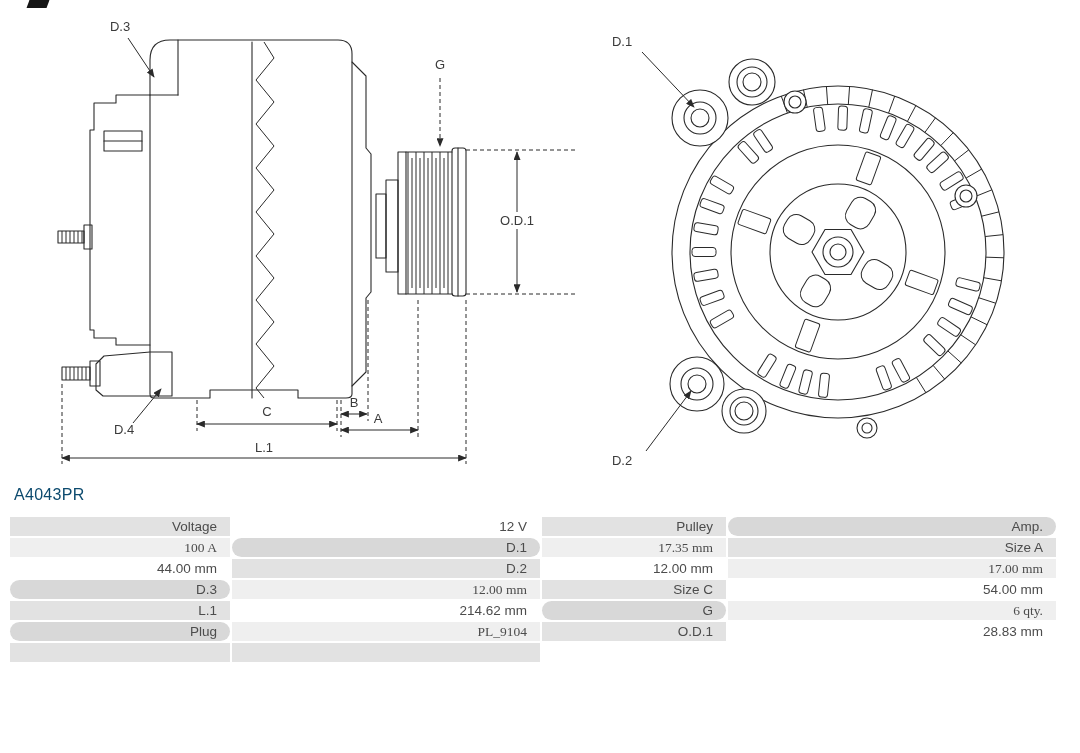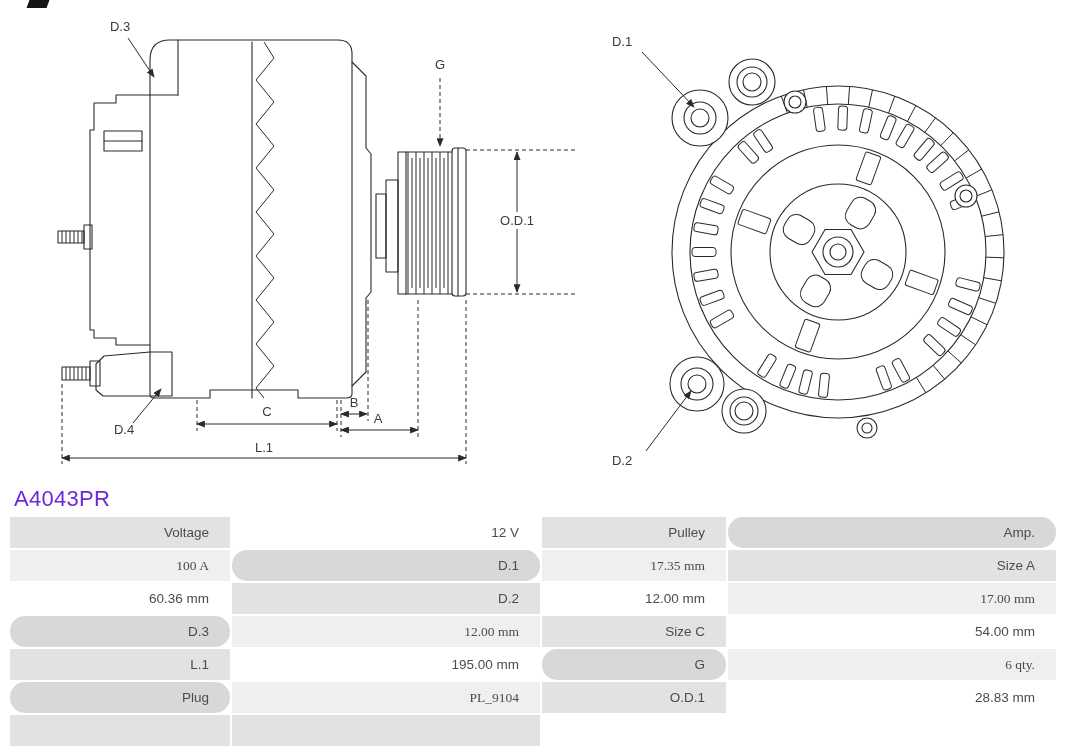--- a/index.html
+++ b/index.html
@@ -21,7 +21,7 @@
   #side-deco,#rear-deco{stroke:#2a2a2a;fill:none;stroke-width:1;}
   .part-number{
     position:absolute;left:14px;top:486px;
-    color:#6d28d9;font-size:22px;letter-spacing:.3px;
+    color:#0c4a6e;font-size:16px;letter-spacing:.3px;
   }
   .spec-table{
     position:absolute;left:10px;top:517px;width:1046px;

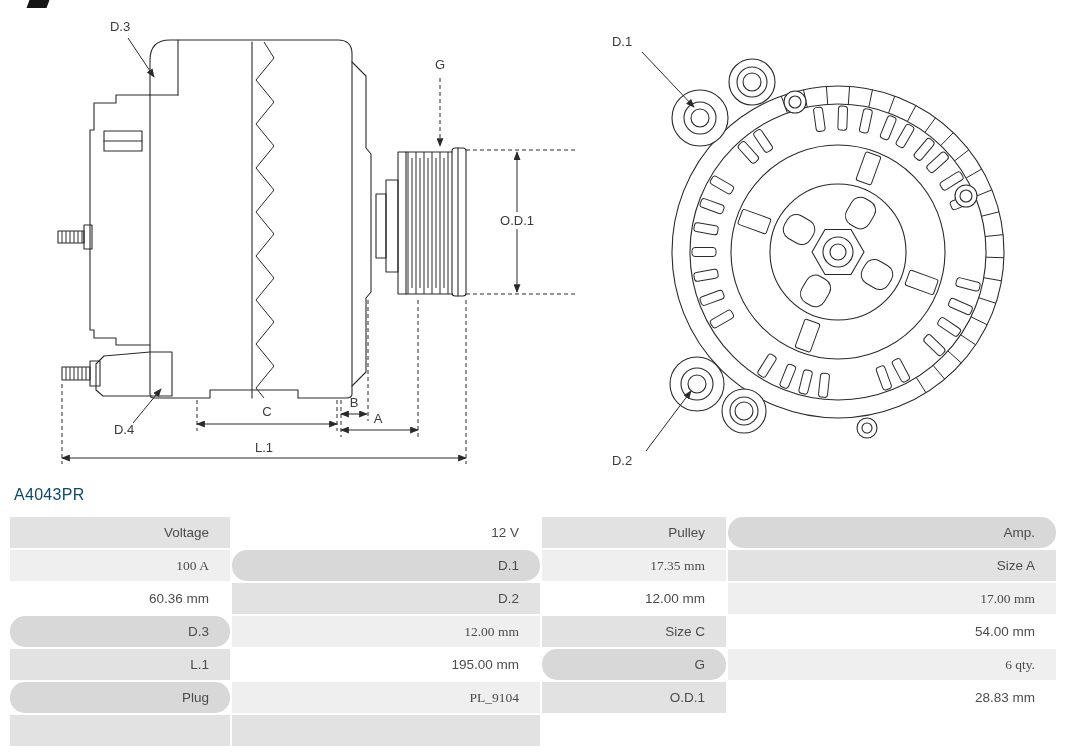--- a/index.html
+++ b/index.html
@@ -28,8 +28,8 @@
     display:grid;grid-template-columns:220px 308px 184px 328px;gap:2px;
     background:#ffffff;font-size:13.5px;color:#4c4c4c;
   }
-  .cell{height:31px;display:flex;align-items:center;justify-content:flex-end;
-    padding:0 21px;box-sizing:border-box;white-space:nowrap;}
+  .cell{height:19px;display:flex;align-items:center;justify-content:flex-end;
+    padding:0 13px;box-sizing:border-box;white-space:nowrap;}
   .lab.o{background:#e2e2e2;}
   .lab.e{background:#d8d8d8;border-radius:15px;}
   .val.o{background:#ffffff;}

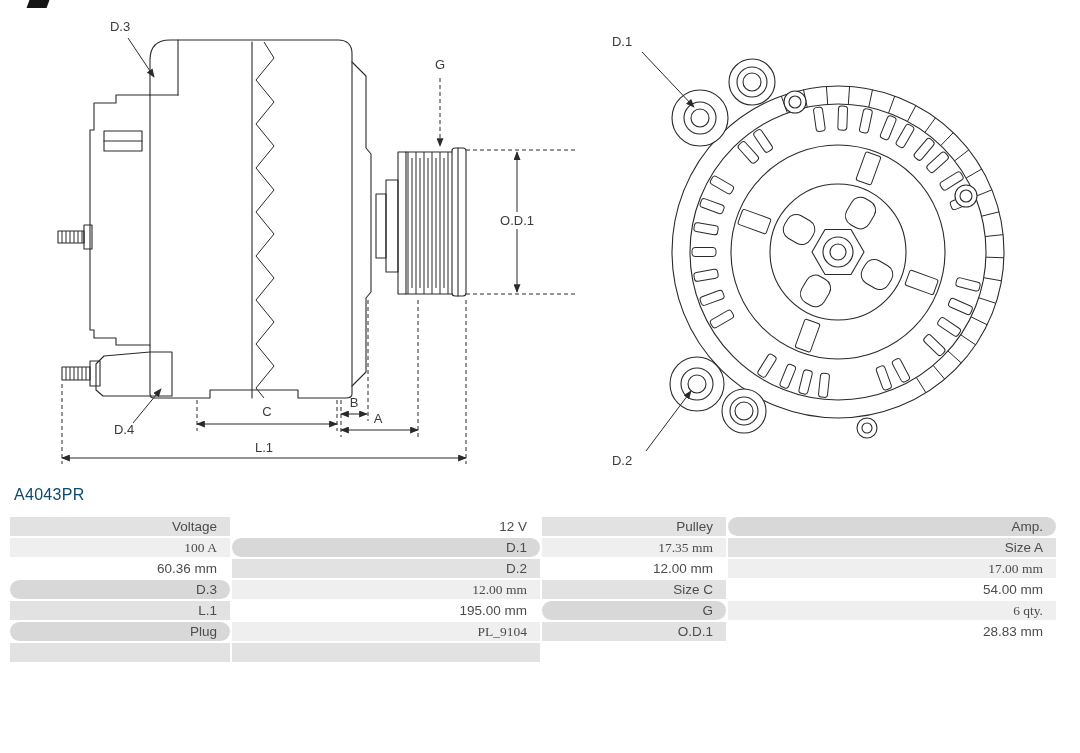--- a/index.html
+++ b/index.html
@@ -261,7 +261,7 @@
   <div class="cell val e">17.35 mm</div>
 
   <div class="cell lab o">Size A</div>
-  <div class="cell val o">60.36 mm</div>
+  <div class="cell val o">44.00 mm</div>
   <div class="cell lab o">D.2</div>
   <div class="cell val o">12.00 mm</div>
 

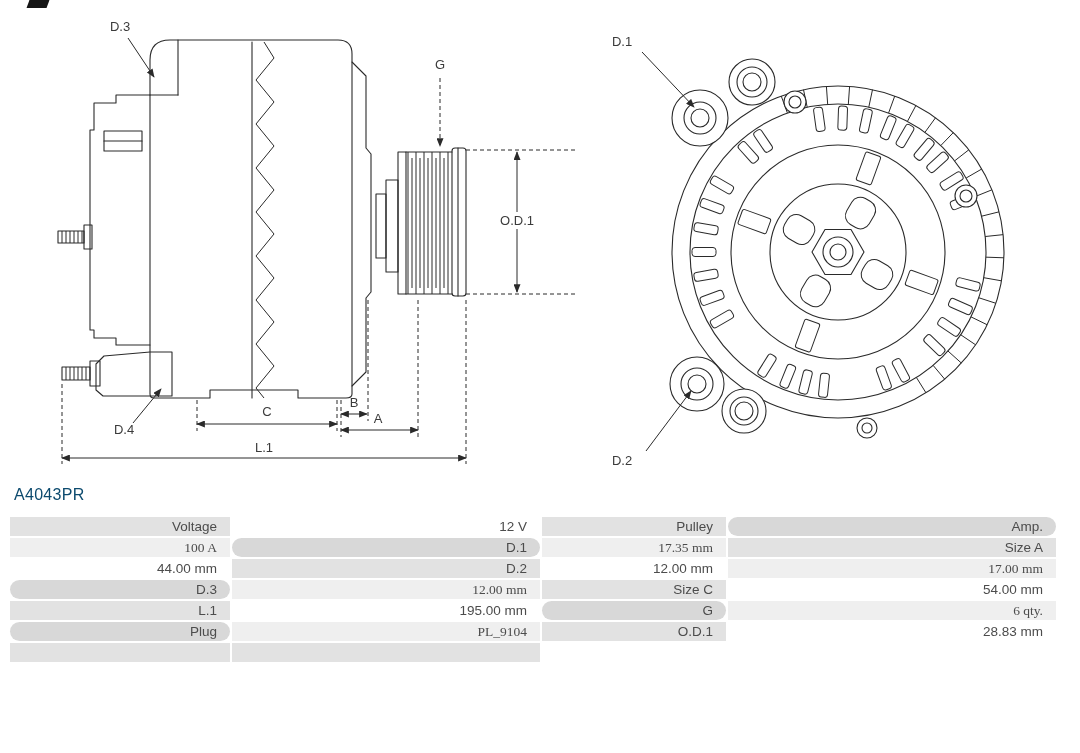--- a/index.html
+++ b/index.html
@@ -272,7 +272,7 @@
   <div class="cell lab o">Size C</div>
   <div class="cell val o">54.00 mm</div>
   <div class="cell lab o">L.1</div>
-  <div class="cell val o">195.00 mm</div>
+  <div class="cell val o">214.62 mm</div>
 
   <div class="cell lab e">G</div>
   <div class="cell val e">6 qty.</div>

